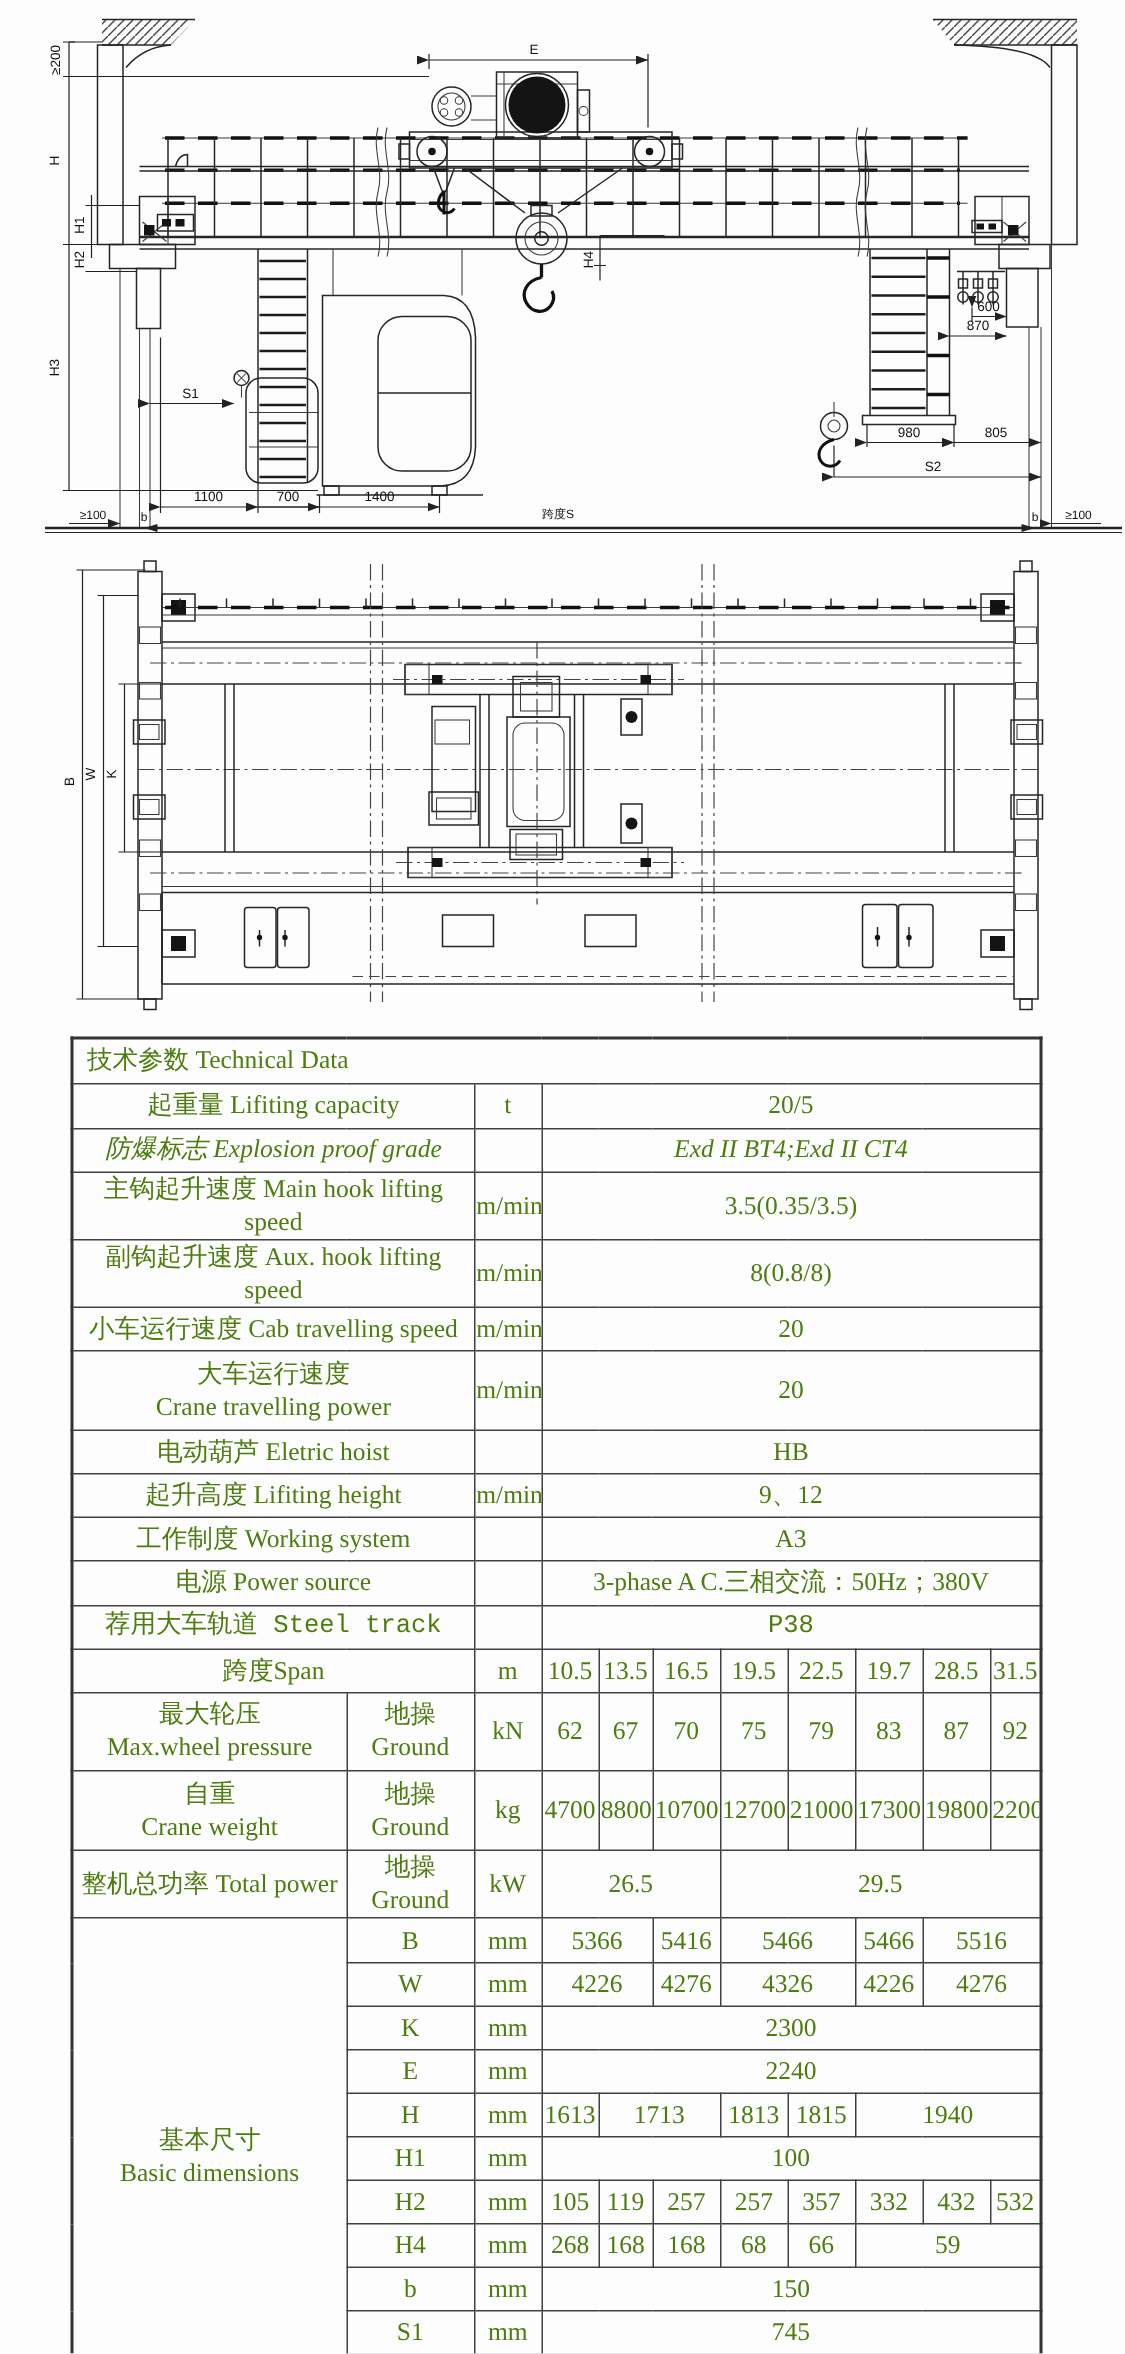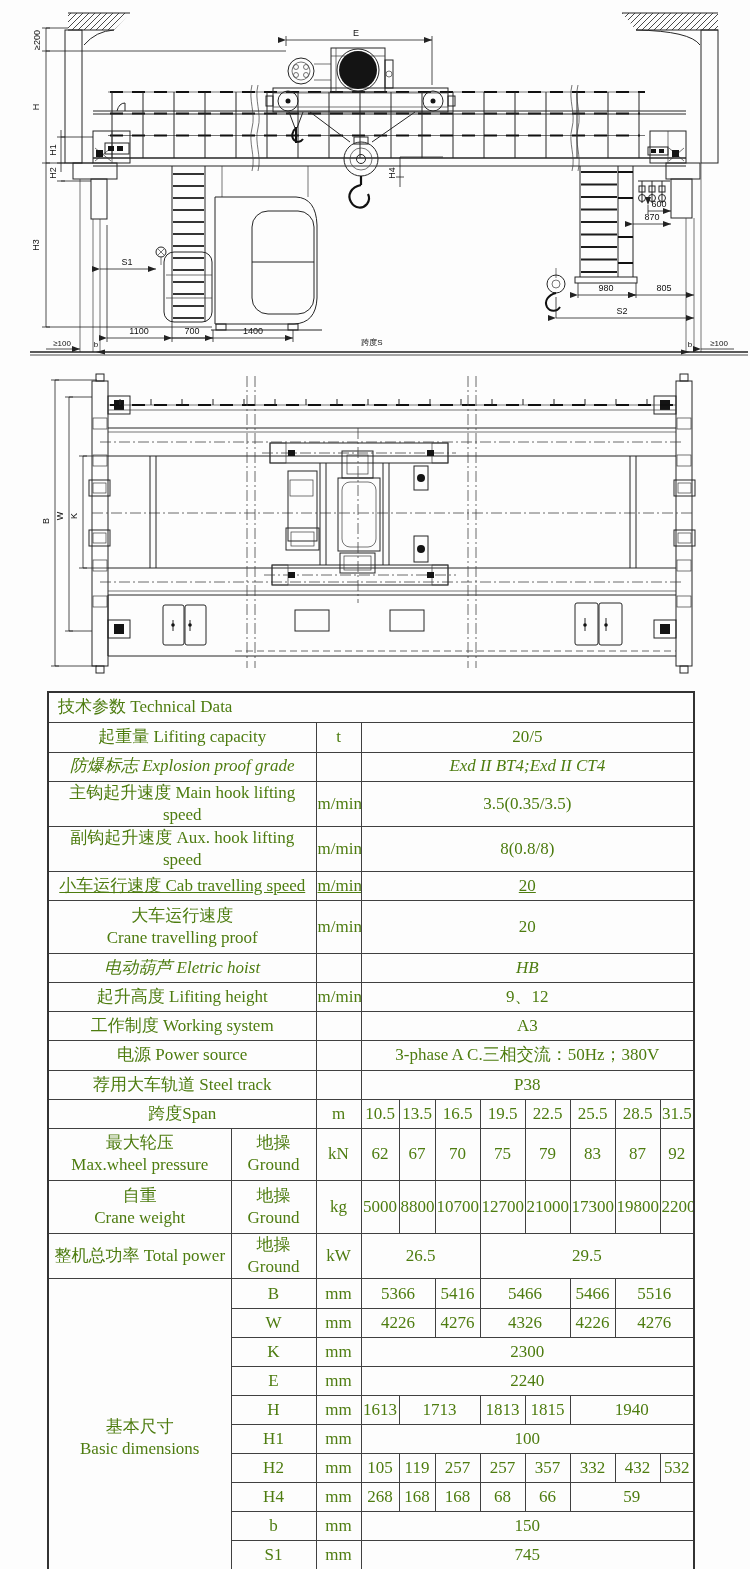--- a/index.html
+++ b/index.html
@@ -467,7 +467,7 @@
             <td>m/min</td>
             <td colspan="8">8(0.8/8)</td>
           </tr>
-          <tr style="height: 29px; text-decoration: underline;">
+          <tr style="height: 29px;">
             <td colspan="2">小车运行速度 Cab travelling speed</td>
             <td>m/min</td>
             <td colspan="8">20</td>

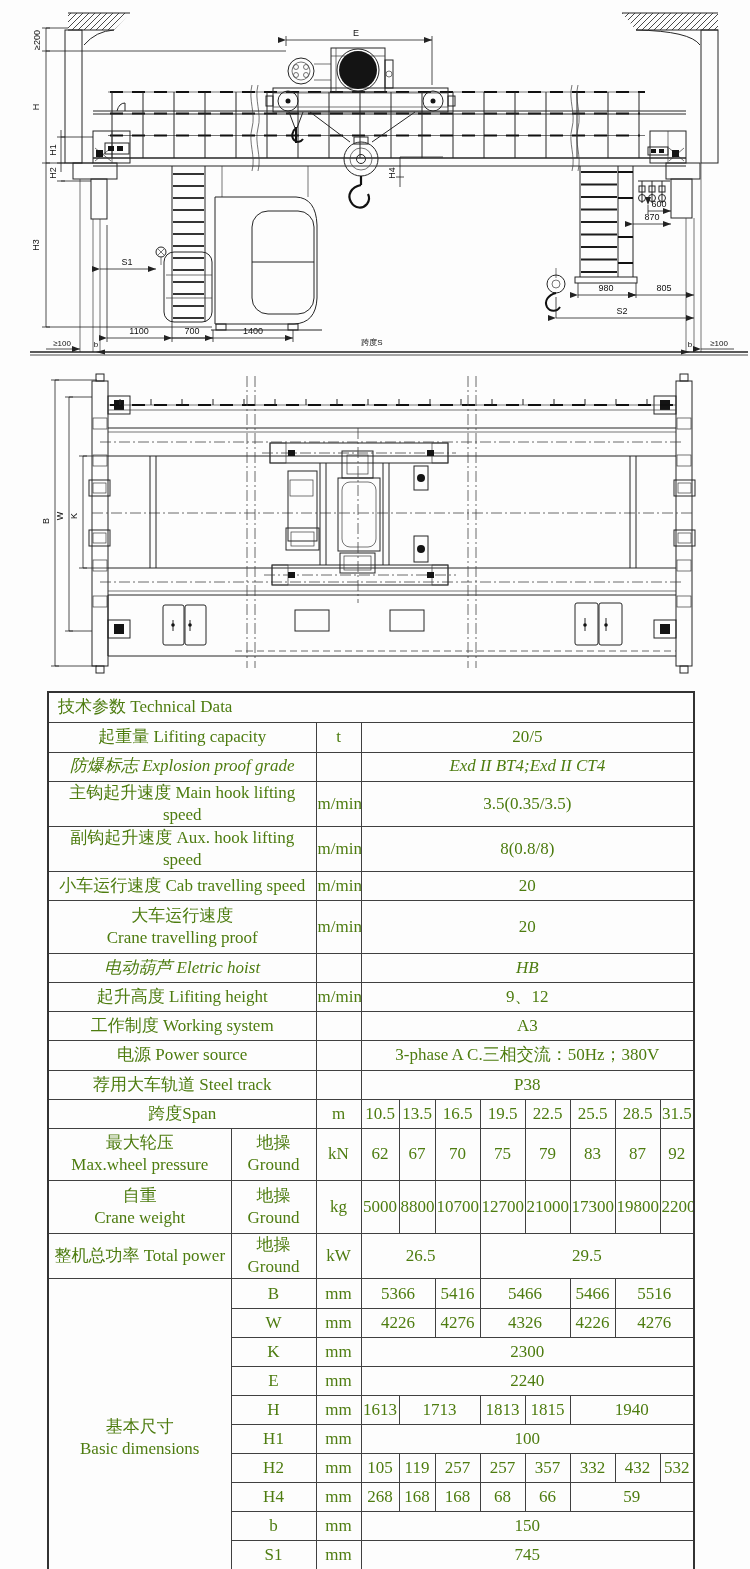--- a/index.html
+++ b/index.html
@@ -474,7 +474,7 @@
           </tr>
           <tr style="height: 53px;">
             <td colspan="2">大车运行速度
-Crane travelling proof</td>
+Crane travelling power</td>
             <td>m/min</td>
             <td colspan="8">20</td>
           </tr>

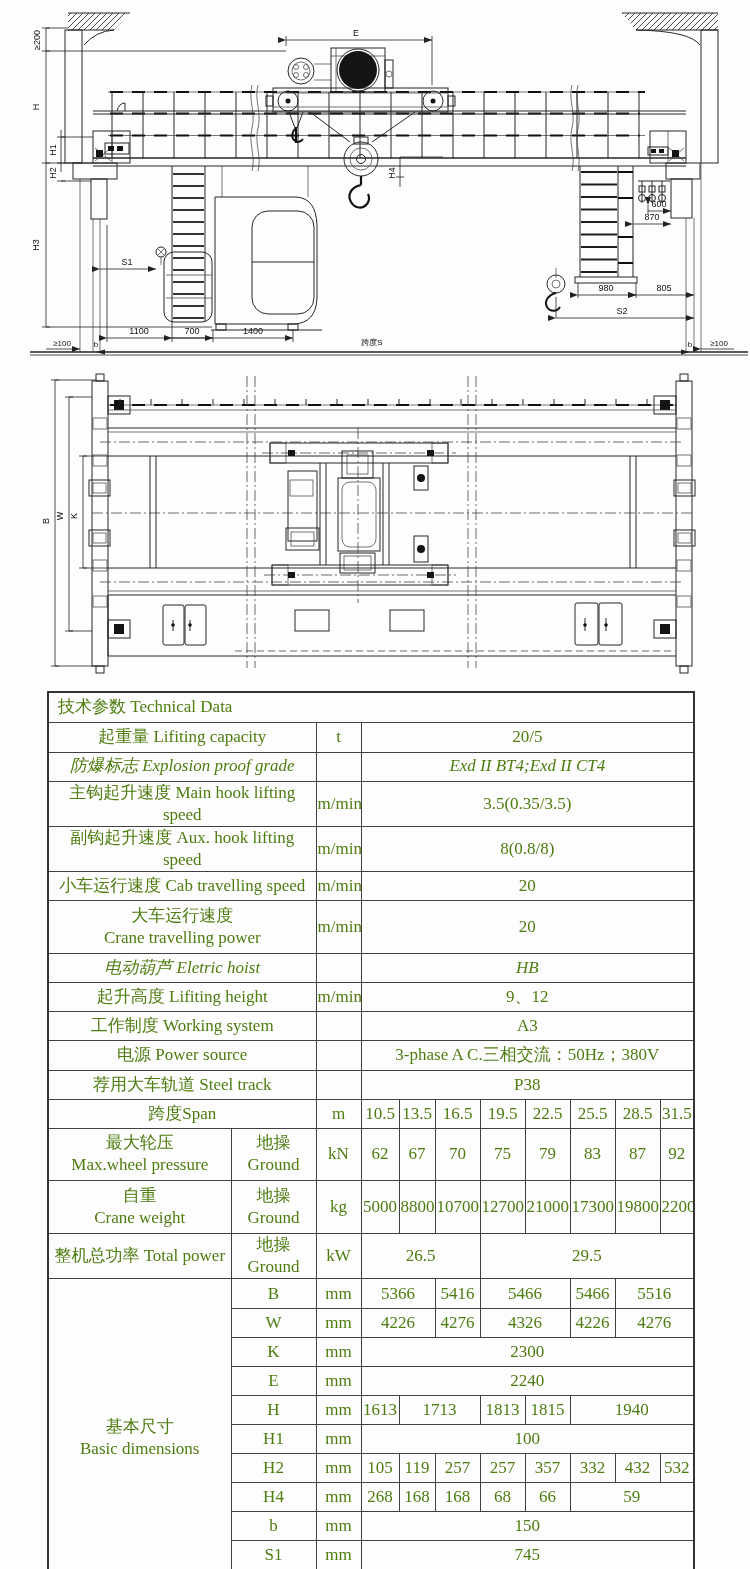--- a/index.html
+++ b/index.html
@@ -478,7 +478,7 @@
             <td>m/min</td>
             <td colspan="8">20</td>
           </tr>
-          <tr style="height: 29px; font-style: italic;">
+          <tr style="height: 29px;">
             <td colspan="2">电动葫芦 Eletric hoist</td>
             <td></td>
             <td colspan="8">HB</td>

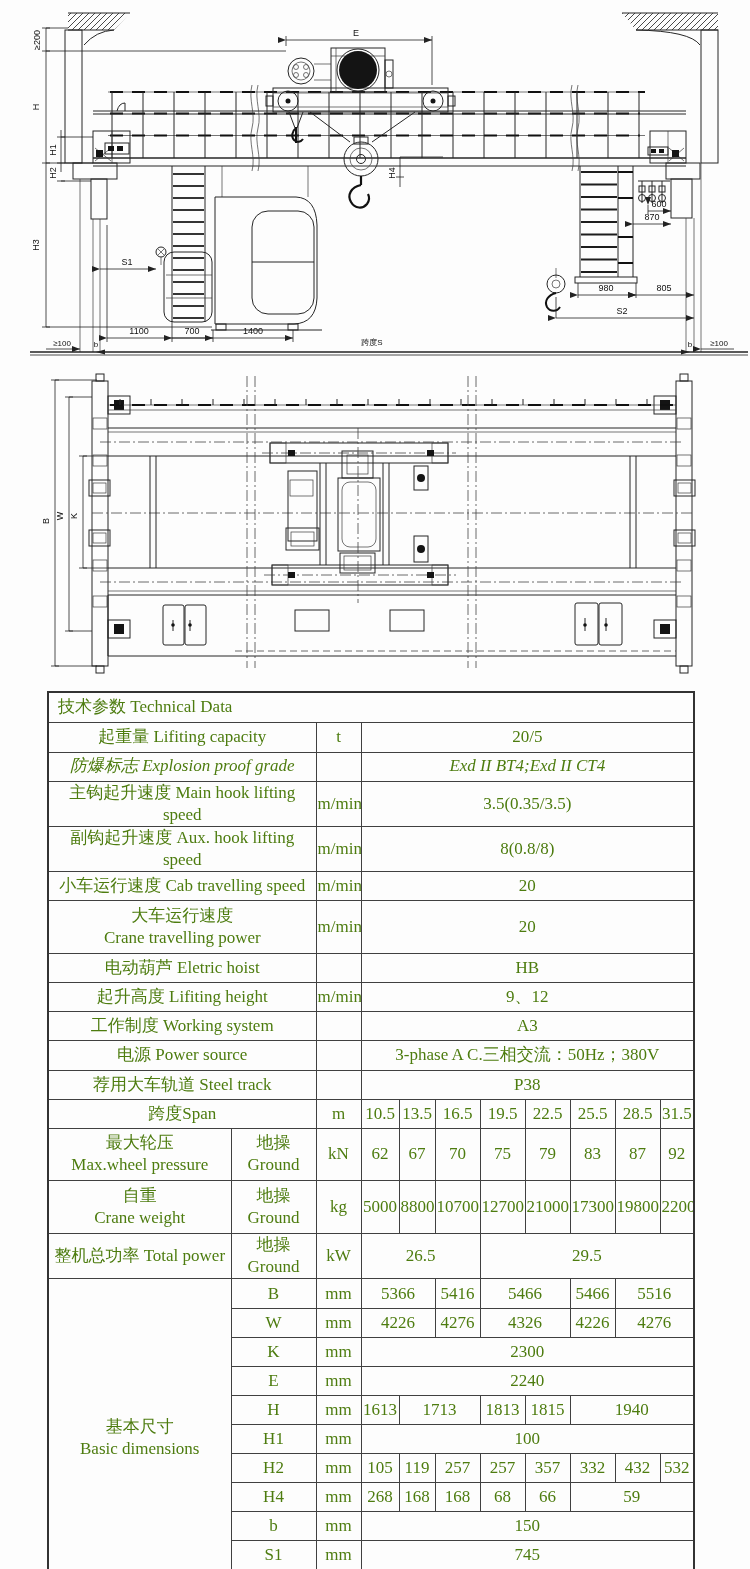--- a/index.html
+++ b/index.html
@@ -498,7 +498,7 @@
             <td></td>
             <td colspan="8">3-phase A C.三相交流：50Hz；380V</td>
           </tr>
-          <tr style="height: 29px;">
+          <tr style="height: 29px; font-family: Liberation Mono, monospace;">
             <td colspan="2">荐用大车轨道 Steel track</td>
             <td></td>
             <td colspan="8">P38</td>

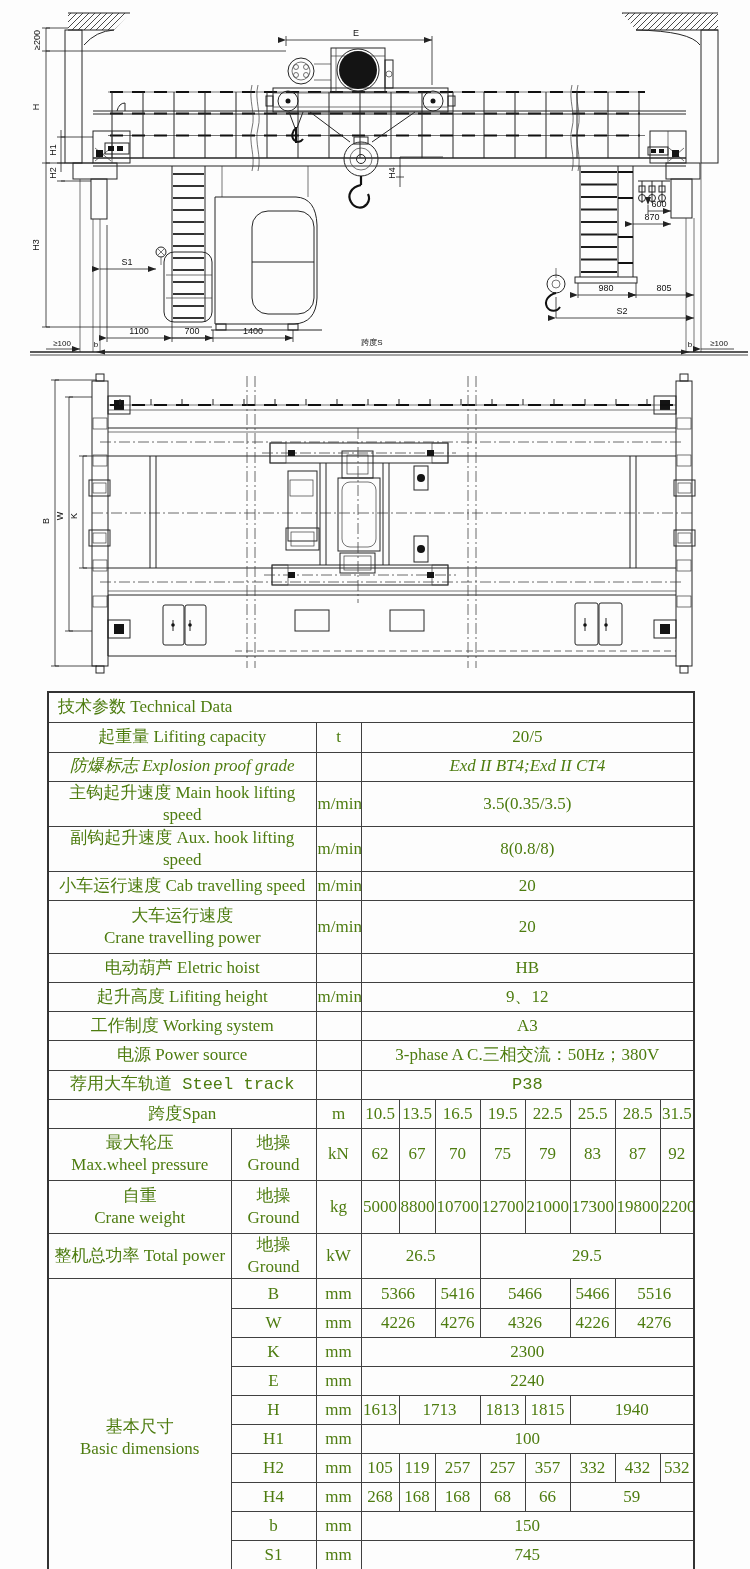--- a/index.html
+++ b/index.html
@@ -511,7 +511,7 @@
             <td>16.5</td>
             <td>19.5</td>
             <td>22.5</td>
-            <td>25.5</td>
+            <td>19.7</td>
             <td>28.5</td>
             <td>31.5</td>
           </tr>

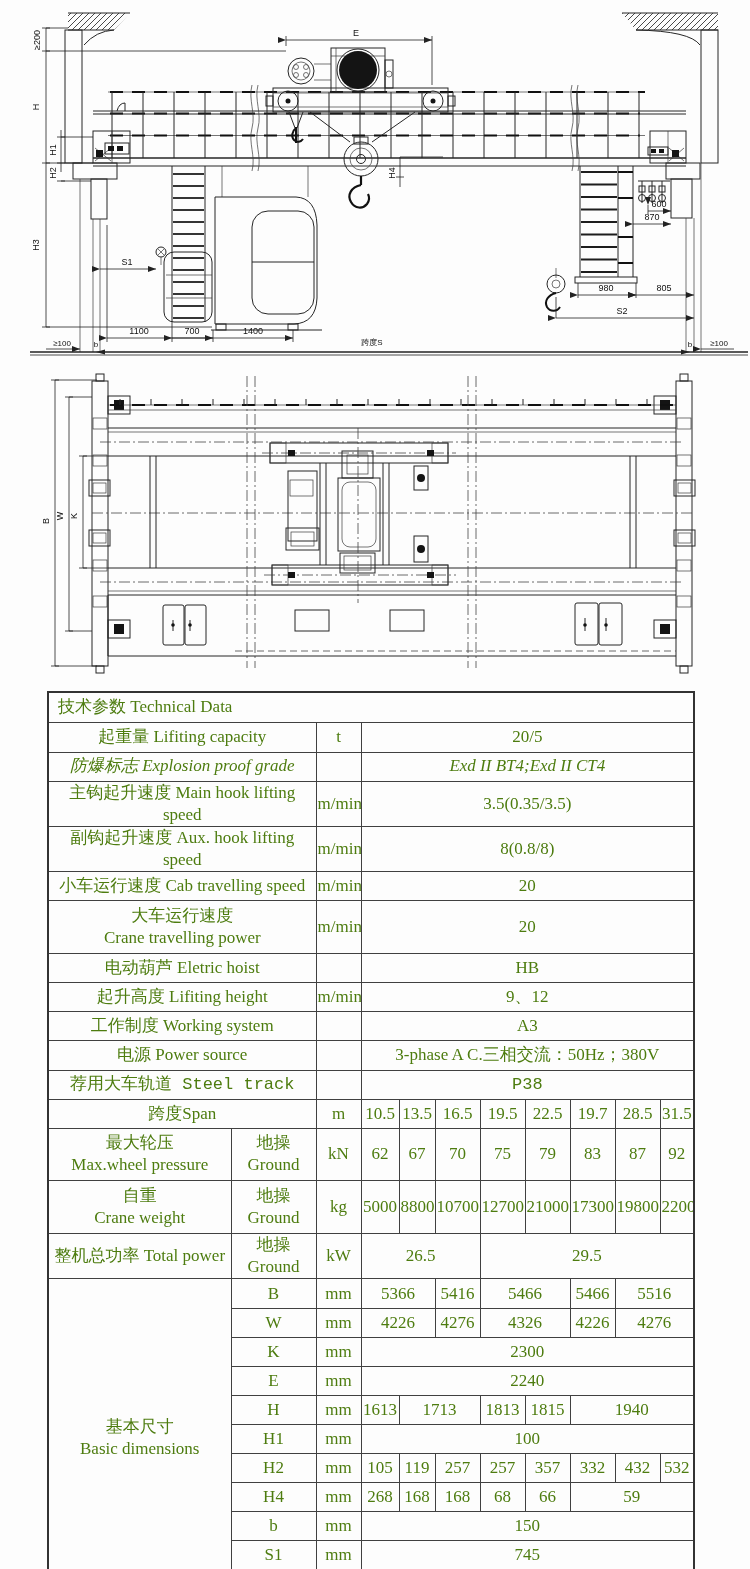--- a/index.html
+++ b/index.html
@@ -534,7 +534,7 @@
 Crane weight</td>
             <td>地操Ground</td>
             <td>kg</td>
-            <td>5000</td>
+            <td>4700</td>
             <td>8800</td>
             <td>10700</td>
             <td>12700</td>

